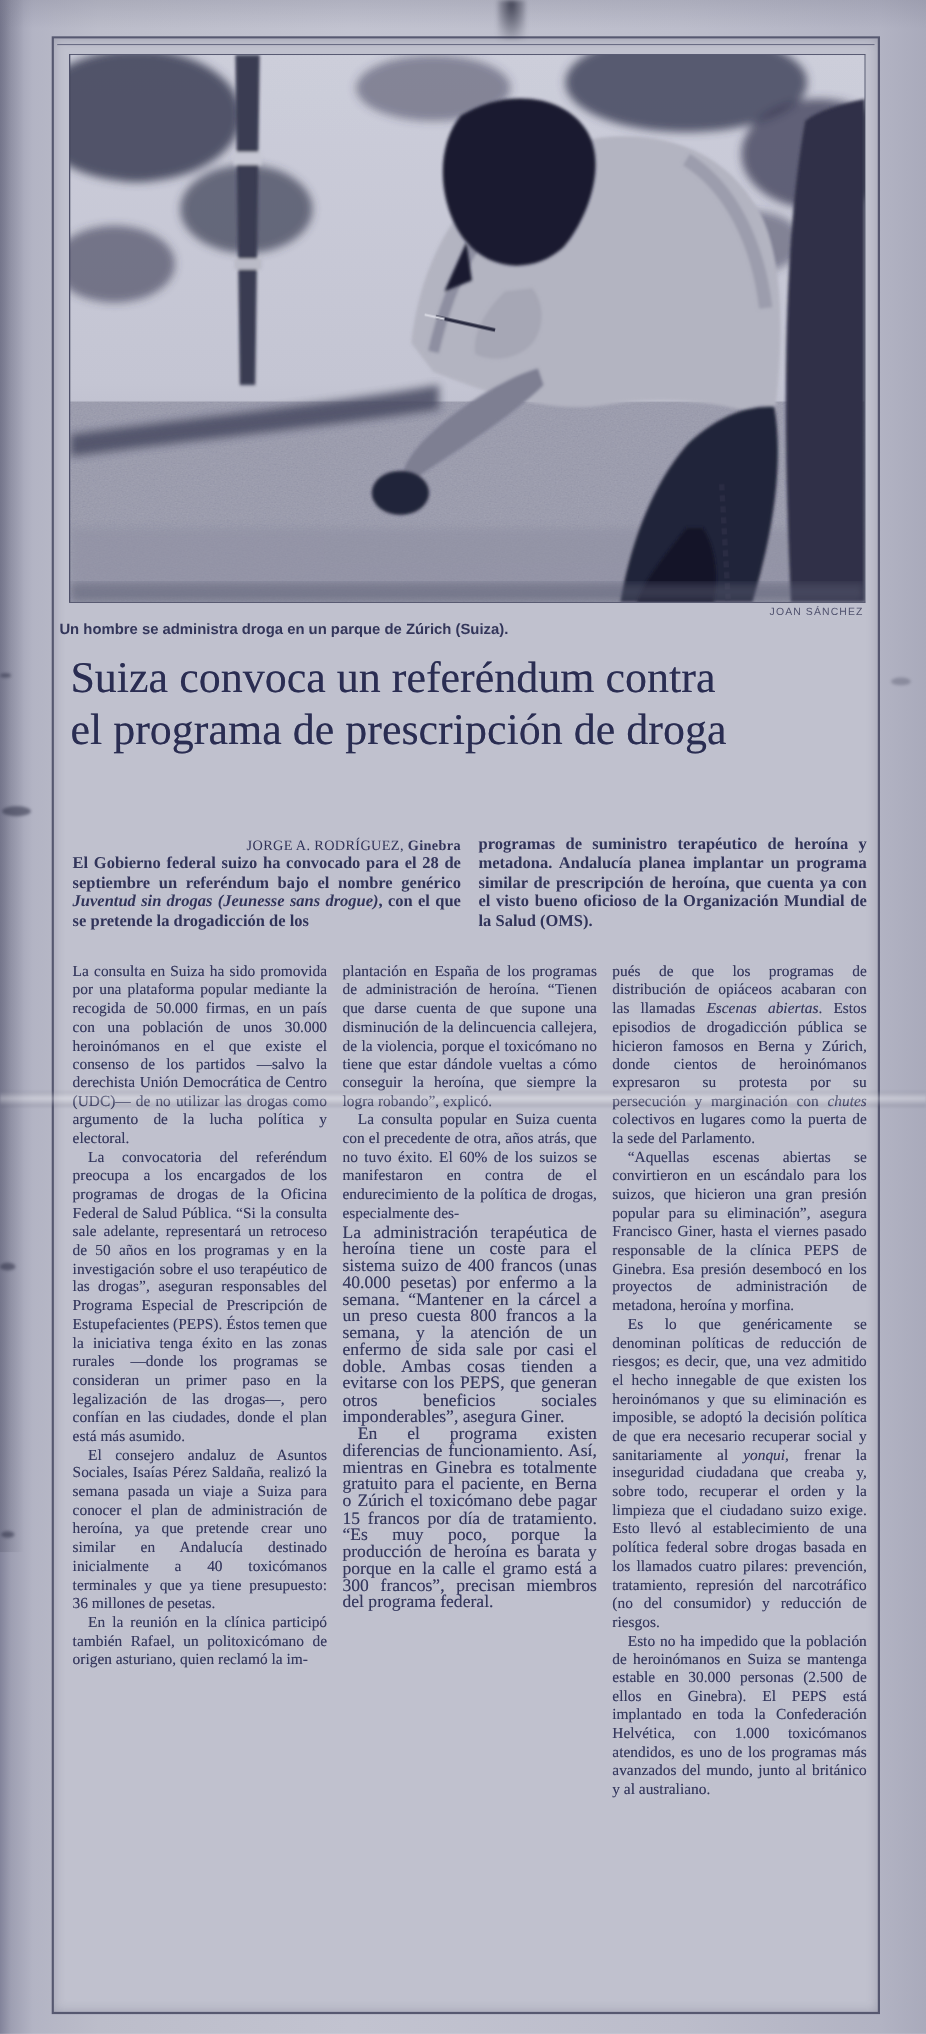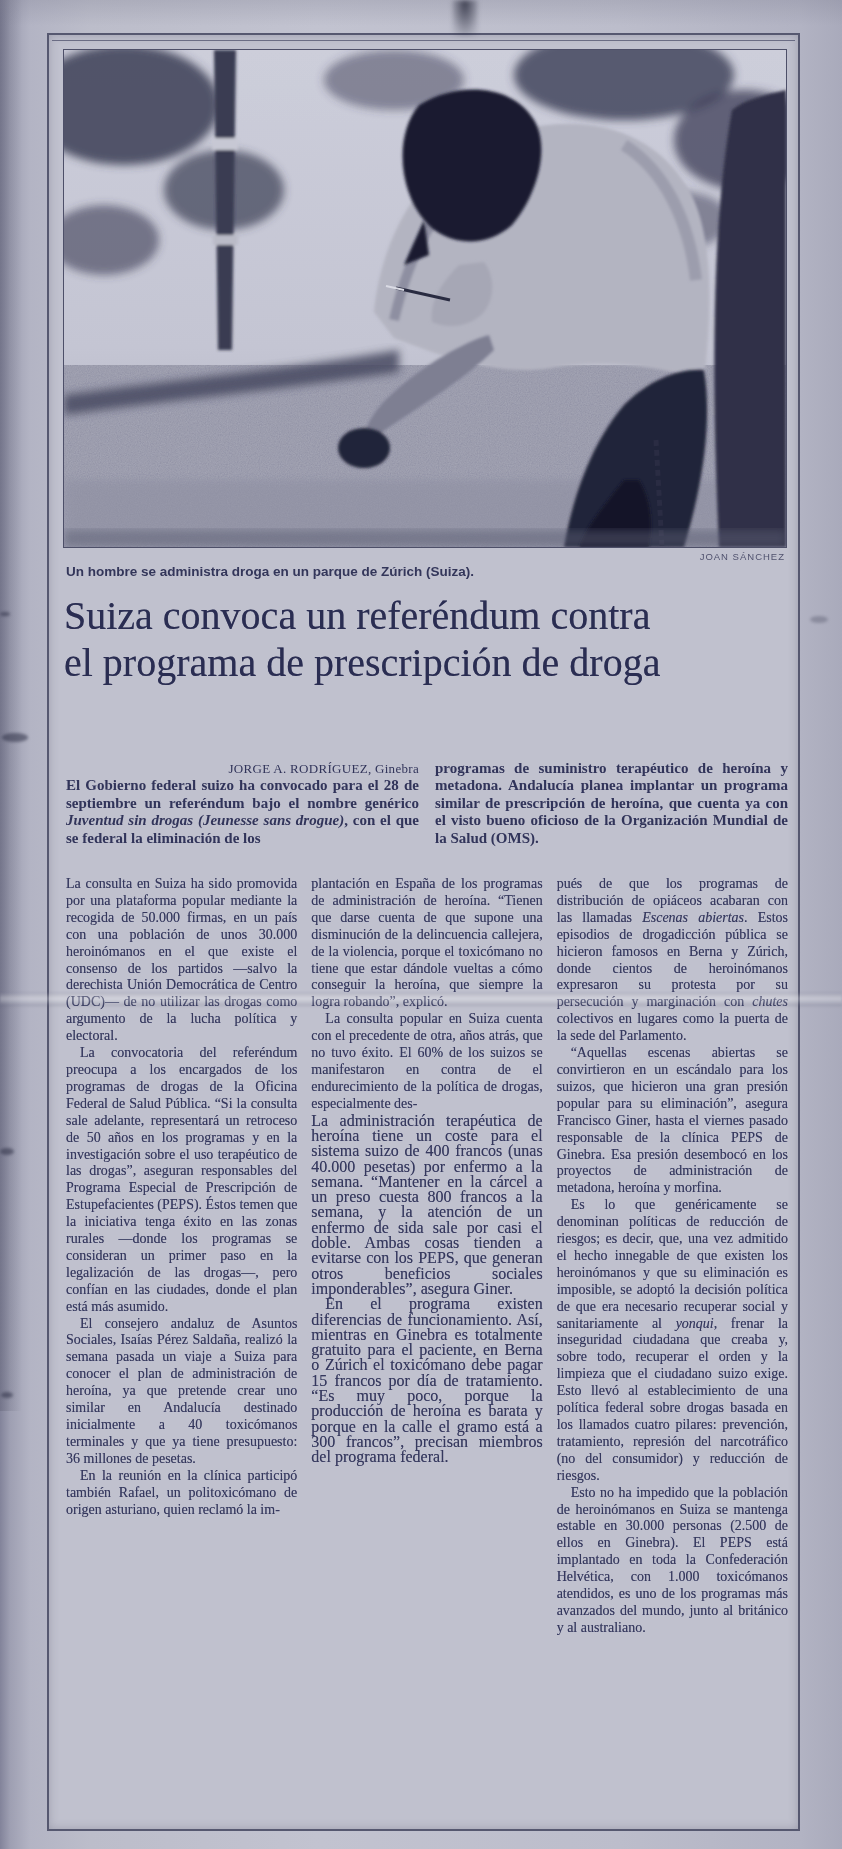--- a/index.html
+++ b/index.html
@@ -21,7 +21,7 @@
   .credit{position:absolute;left:63px;top:551px;width:722px;text-align:right;
         font-family:"Liberation Sans","DejaVu Sans",sans-serif;
         font-size:9.5px;letter-spacing:1px;color:#50526e;}
-  .caption{position:absolute;left:66px;top:564px;width:700px;
+  .caption{position:absolute;left:54px;top:564px;width:700px;
         font-family:"Liberation Sans","DejaVu Sans",sans-serif;
         font-weight:bold;font-size:13.5px;color:#33365a;}
   

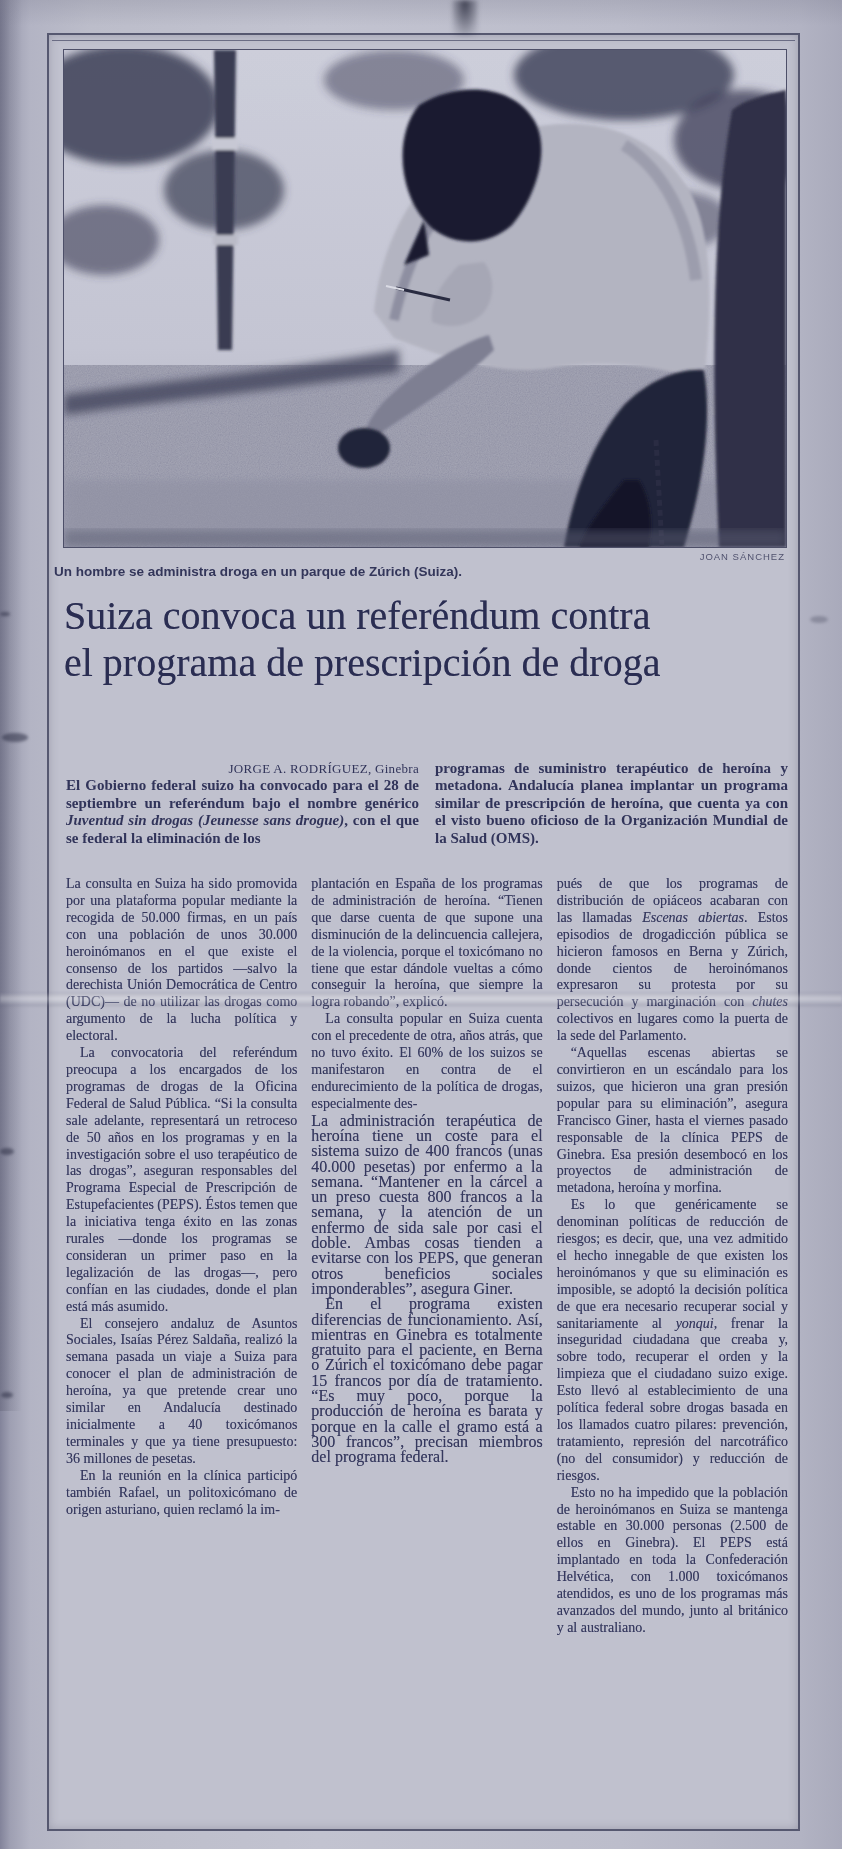--- a/index.html
+++ b/index.html
@@ -37,7 +37,7 @@
         font-size:15px;line-height:17.4px;font-weight:bold;color:#31345a;
         text-align:justify;}
   .byline{text-align:right;font-weight:normal;font-size:13px;letter-spacing:.3px;}
-  .byline .loc{font-weight:normal;}
+  .byline .loc{font-weight:bold;}
   
   .bodycols{position:absolute;left:66px;top:876px;width:722px;height:932px;
         display:grid;grid-template-columns:1fr 1fr 1fr;column-gap:14px;

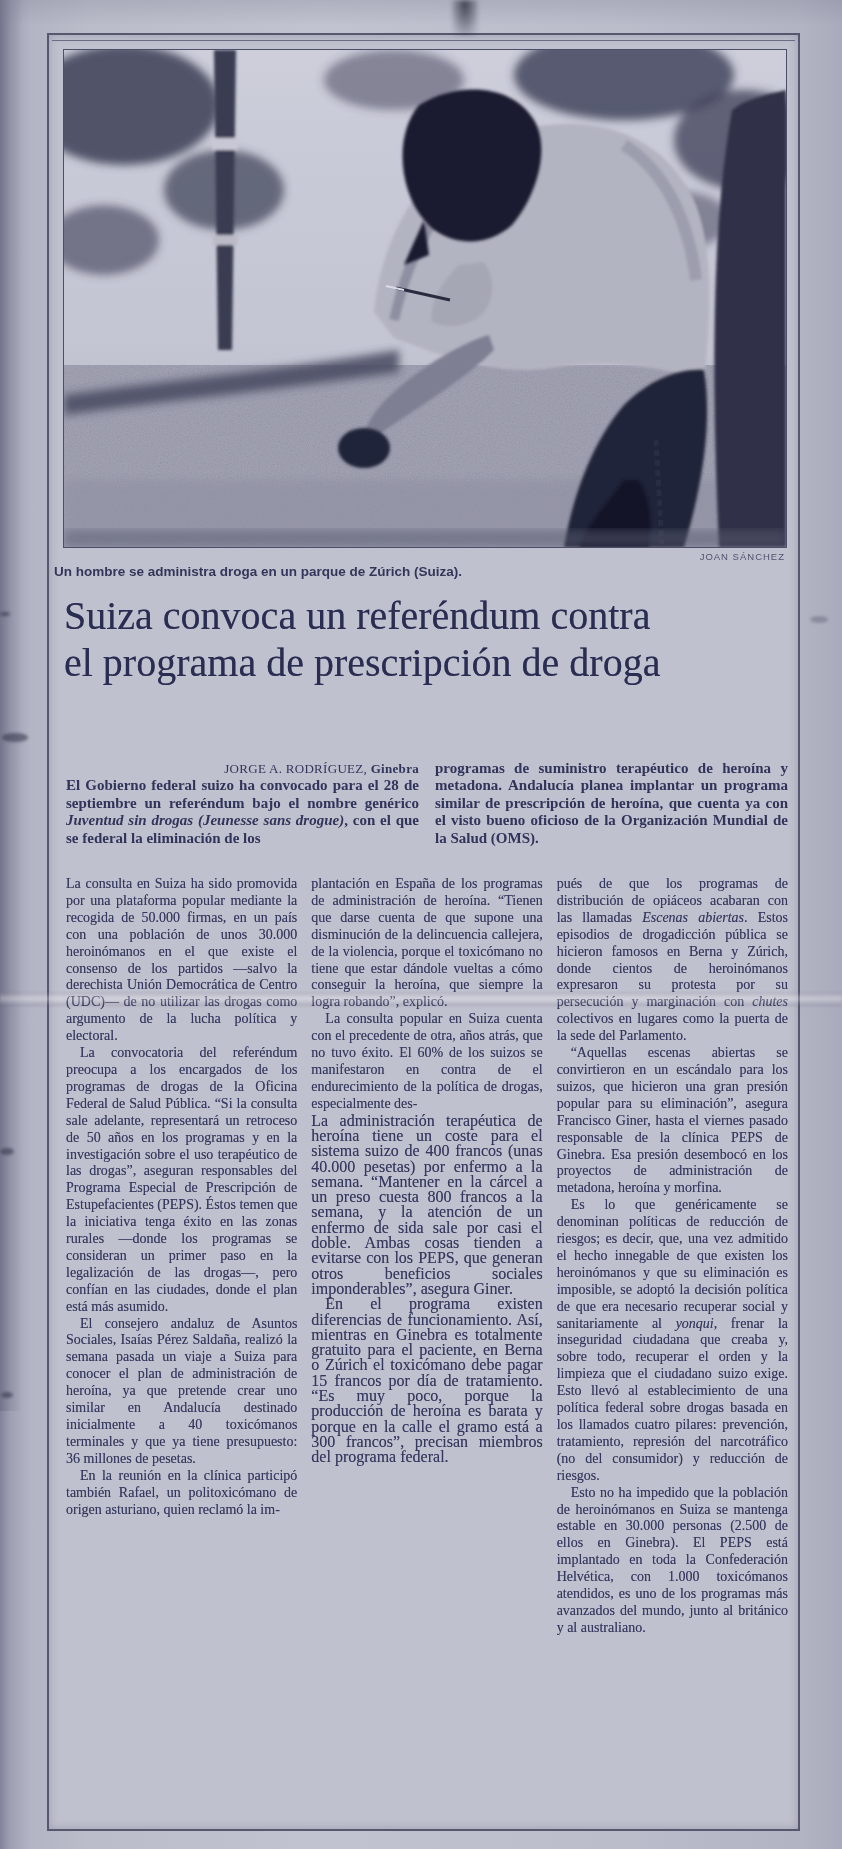--- a/index.html
+++ b/index.html
@@ -161,7 +161,7 @@
         <span>JORGE A. RODRÍGUEZ,</span>
         <span class="loc">Ginebra</span>
       </div>
-      <div><span>El Gobierno federal suizo ha convocado para el 28 de septiembre un referéndum bajo el nombre genérico </span><span class="it">Juventud sin drogas (Jeunesse sans drogue)</span><span>, con el que se federal la eliminación de los</span></div>
+      <div><span>El Gobierno federal suizo ha convocado para el 28 de septiembre un referéndum bajo el nombre genérico </span><span class="it">Juventud sin drogas (Jeunesse sans drogue)</span><span>, con el que se pretende la drogadicción de los</span></div>
     </div>
     <div>
       <div><span>programas de suministro terapéutico de heroína y metadona. Andalucía planea implantar un programa similar de prescripción de heroína, que cuenta ya con el visto bueno oficioso de la Organización Mundial de la Salud (OMS).</span></div>

